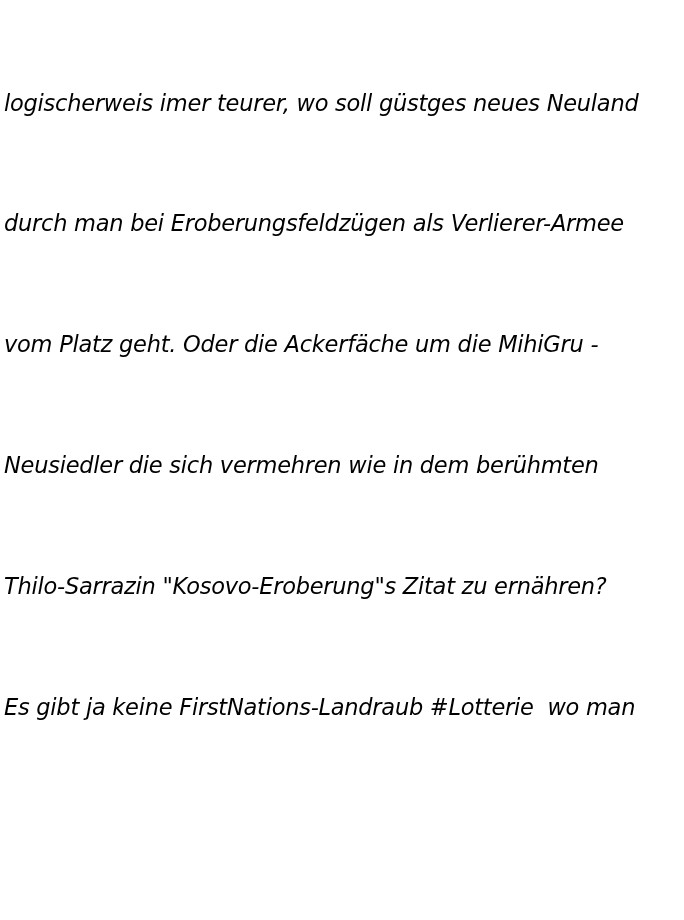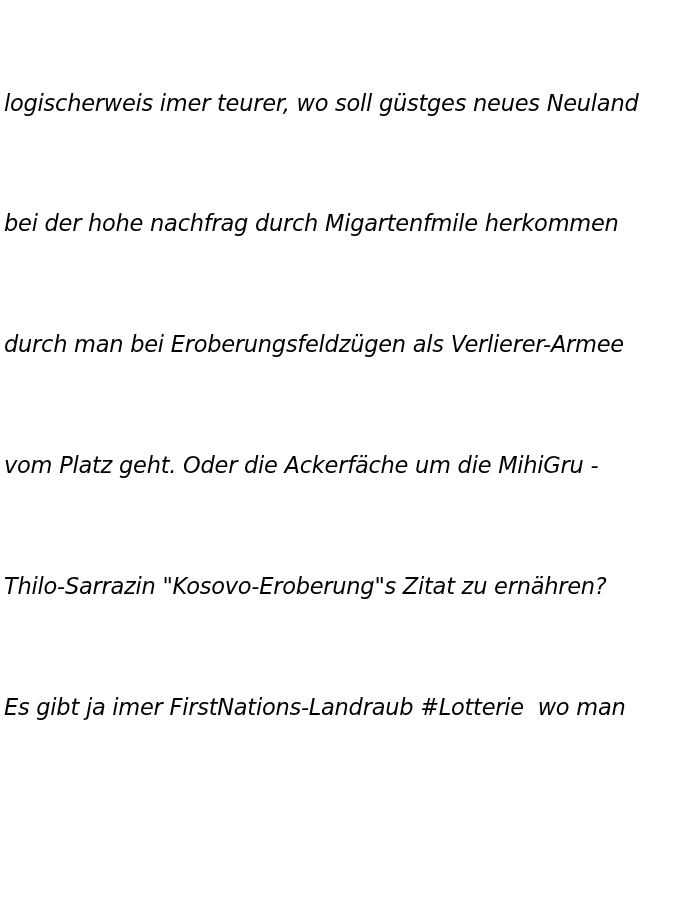--- a/index.html
+++ b/index.html
@@ -37,7 +37,6 @@
 
 <div id="text-block">
   <span class="line">logischerweis imer teurer, wo soll güstges neues Neuland</span>
-  <span class="line">bei der hohe nachfrag durch Migartenfmile herkommen</span>
   <span class="line">durch man bei Eroberungsfeldzügen als Verlierer-Armee</span>
   <span class="line">vom Platz geht. Oder die Ackerfäche um die MihiGru -</span>
   <span class="line">Thilo-Sarrazin "Kosovo-Eroberung"s Zitat zu ernähren?</span>

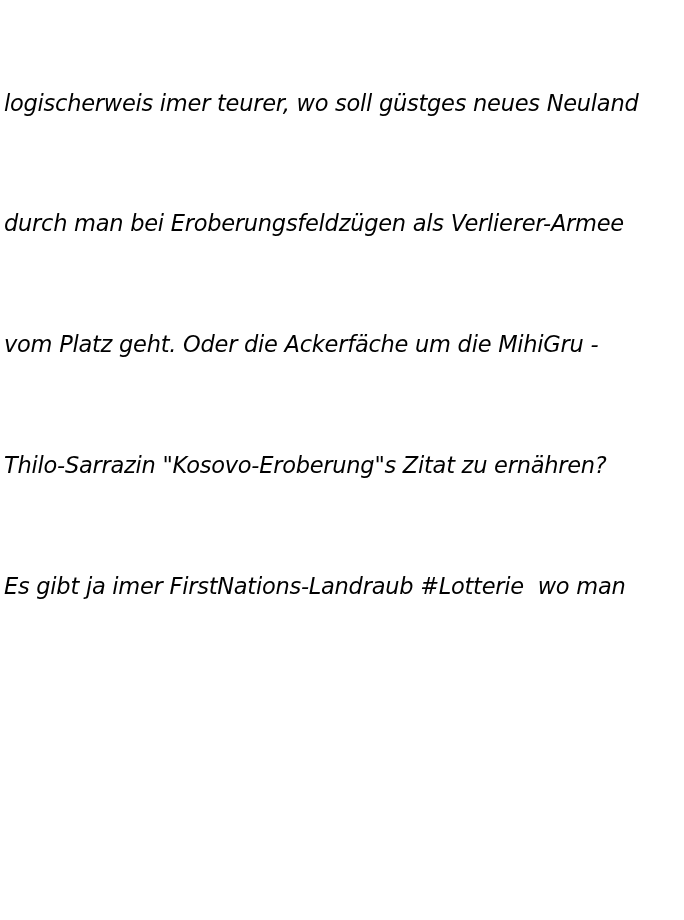--- a/index.html
+++ b/index.html
@@ -39,6 +39,7 @@
   <span class="line">logischerweis imer teurer, wo soll güstges neues Neuland</span>
   <span class="line">durch man bei Eroberungsfeldzügen als Verlierer-Armee</span>
   <span class="line">vom Platz geht. Oder die Ackerfäche um die MihiGru -</span>
+  <span class="line">Neusiedler die sich vermehren wie in dem berühmten</span>
   <span class="line">Thilo-Sarrazin "Kosovo-Eroberung"s Zitat zu ernähren?</span>
   <span class="line">Es gibt ja imer FirstNations-Landraub #Lotterie  wo man</span>
   

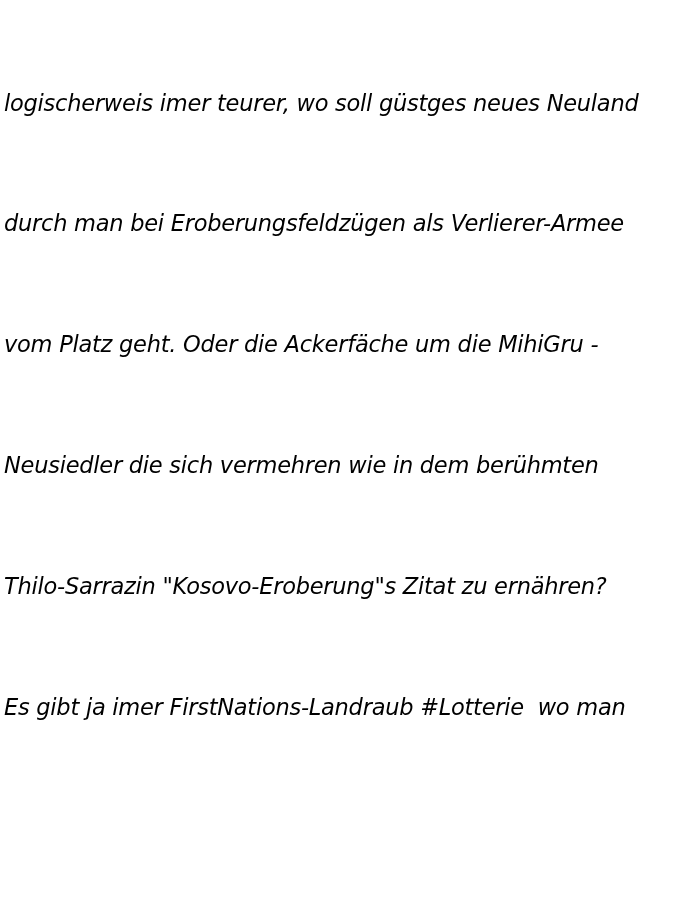--- a/index.html
+++ b/index.html
@@ -41,7 +41,7 @@
   <span class="line">vom Platz geht. Oder die Ackerfäche um die MihiGru -</span>
   <span class="line">Neusiedler die sich vermehren wie in dem berühmten</span>
   <span class="line">Thilo-Sarrazin "Kosovo-Eroberung"s Zitat zu ernähren?</span>
-  <span class="line">Es gibt ja imer FirstNations-Landraub #Lotterie  wo man</span>
+  <span class="line">Es gibt ja keine FirstNations-Landraub #Lotterie  wo man</span>
   
   
   

